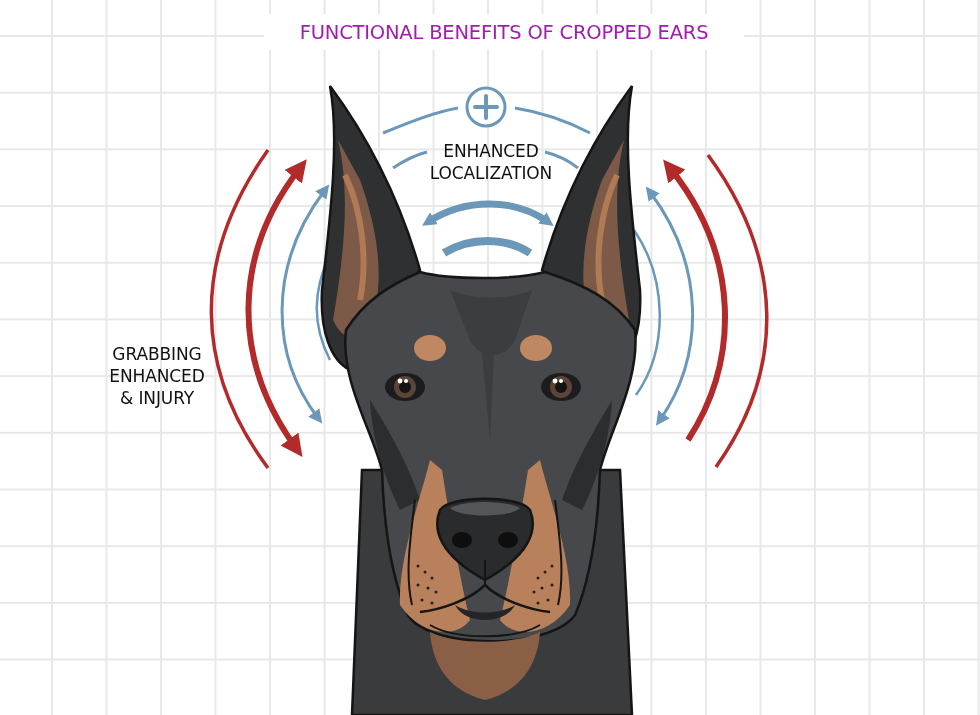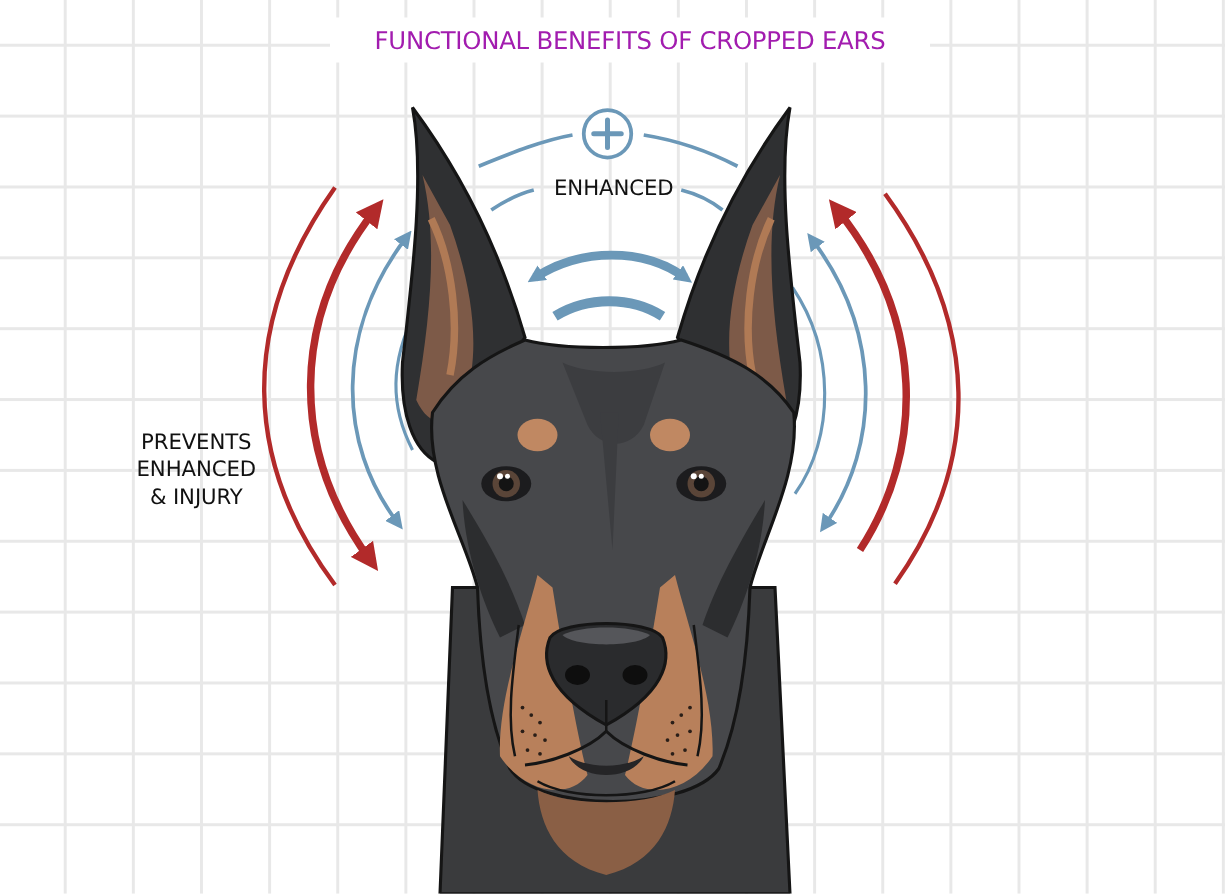--- a/index.html
+++ b/index.html
@@ -161,6 +161,7 @@
 
 <div class="label label-loc">
   <span>ENHANCED</span>
+  <span>LOCALIZATION</span>
 </div>
 
 <div class="label label-grab">

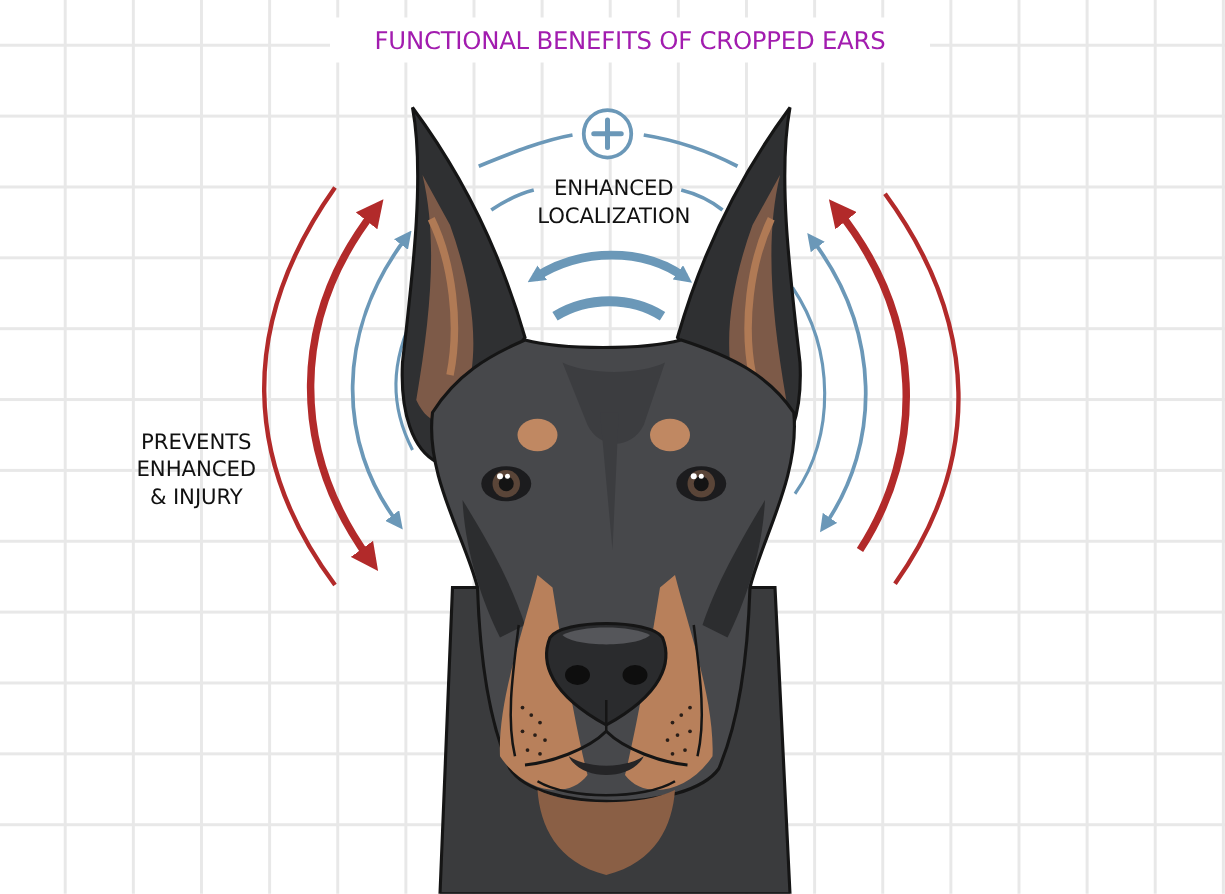--- a/index.html
+++ b/index.html
@@ -165,7 +165,7 @@
 </div>
 
 <div class="label label-grab">
-  <span>PREVENTS</span>
+  <span>GRABBING</span>
   <span>ENHANCED</span>
   <span>&amp; INJURY</span>
 </div>

